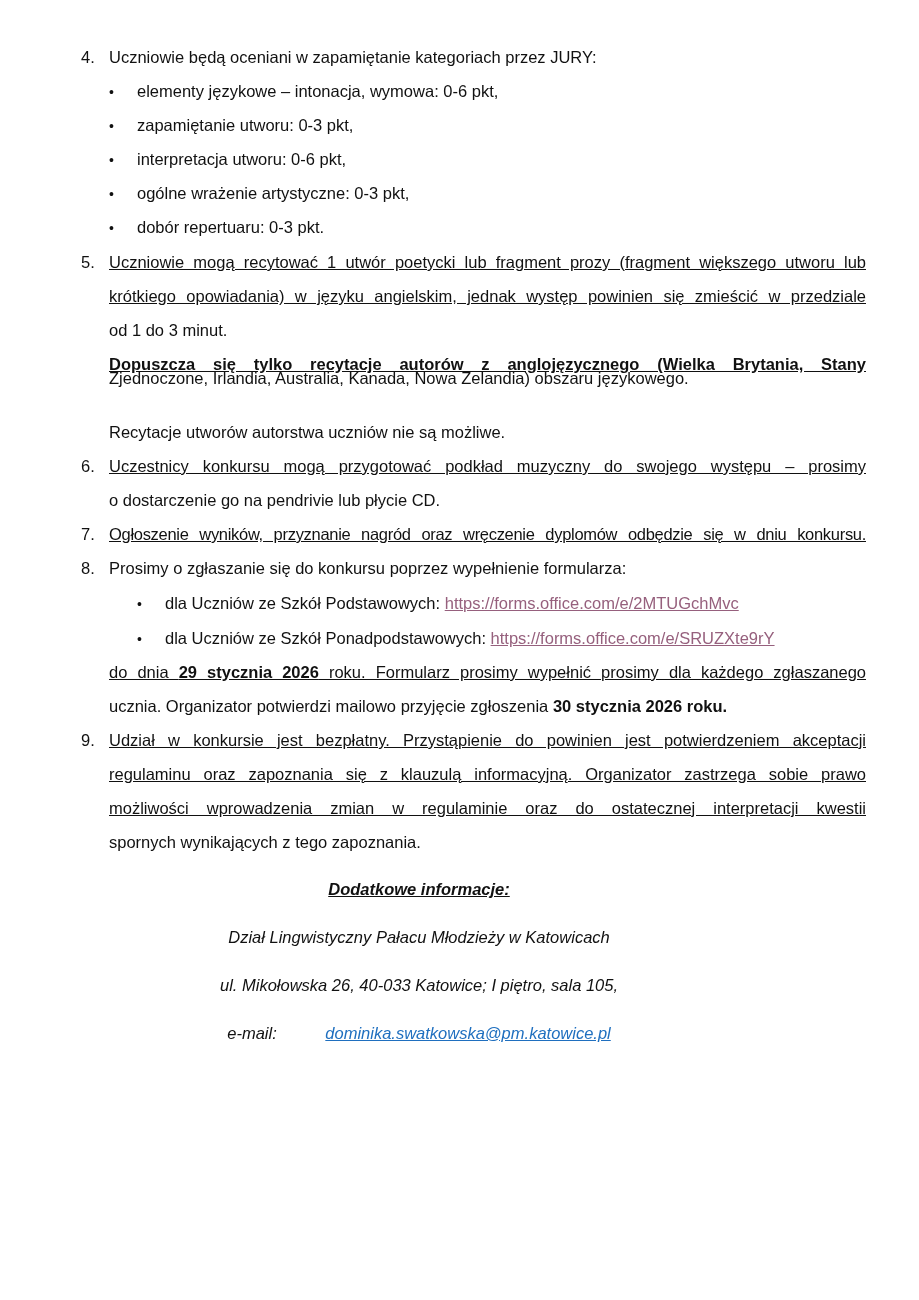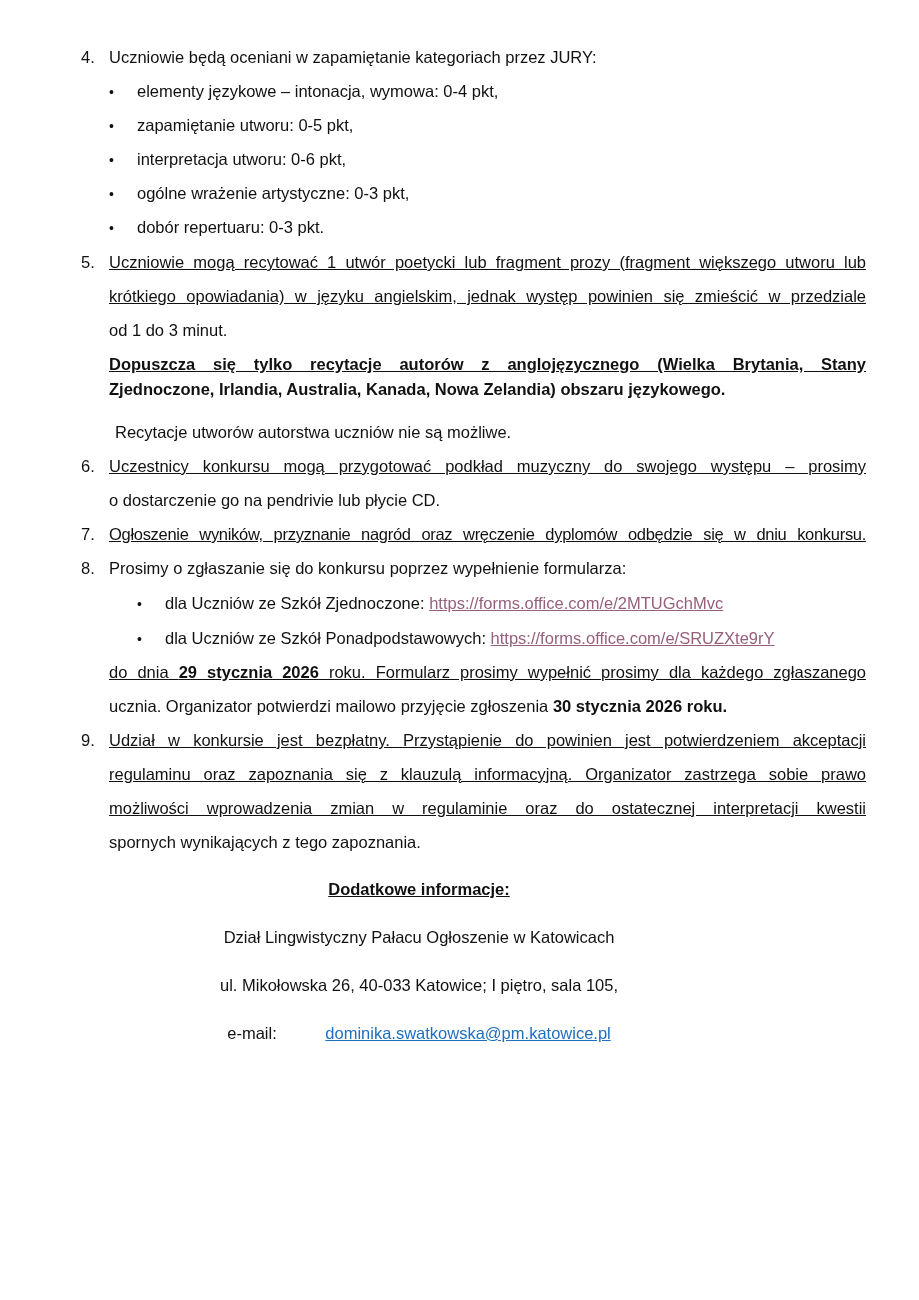--- a/index.html
+++ b/index.html
@@ -22,7 +22,7 @@
 <div class="line" style="top:47px;left:109px">Uczniowie będą oceniani w zapamiętanie kategoriach przez JURY:</div>
 
 <div class="line bul" style="top:82px;left:109px">•</div>
-<div class="line" style="top:81px;left:137px">elementy językowe – intonacja, wymowa: 0-4 pkt,</div>
+<div class="line" style="top:81px;left:137px">elementy językowe – intonacja, wymowa: 0-6 pkt,</div>
 <div class="line bul" style="top:116px;left:109px">•</div>
 <div class="line" style="top:115px;left:137px">zapamiętanie utworu: 0-5 pkt,</div>
 <div class="line bul" style="top:150px;left:109px">•</div>

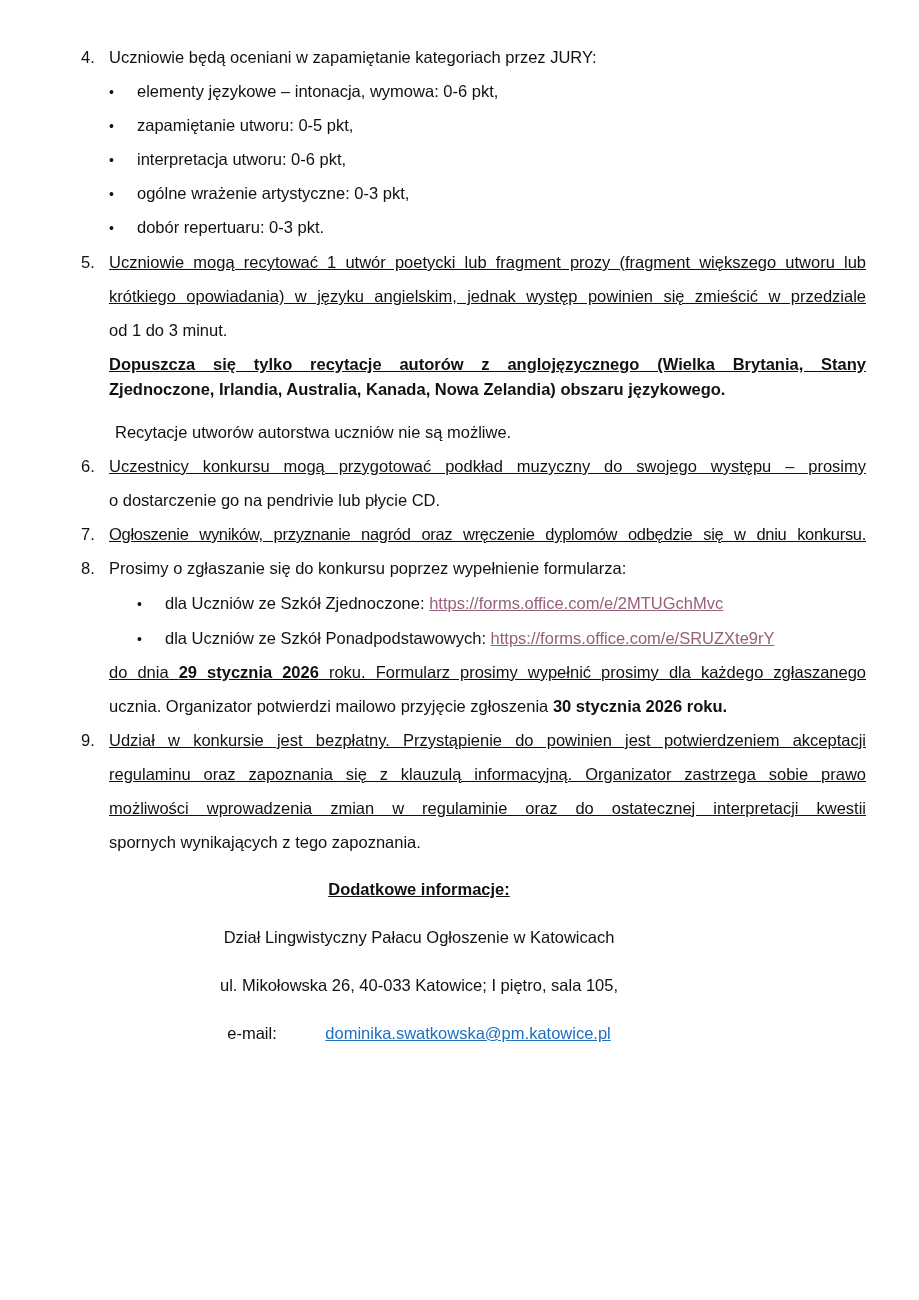--- a/index.html
+++ b/index.html
@@ -24,7 +24,7 @@
 <div class="line bul" style="top:82px;left:109px">•</div>
 <div class="line" style="top:81px;left:137px">elementy językowe – intonacja, wymowa: 0-6 pkt,</div>
 <div class="line bul" style="top:116px;left:109px">•</div>
-<div class="line" style="top:115px;left:137px">zapamiętanie utworu: 0-5 pkt,</div>
+<div class="line" style="top:115px;left:137px">zapamiętanie utworu: 0-3 pkt,</div>
 <div class="line bul" style="top:150px;left:109px">•</div>
 <div class="line" style="top:149px;left:137px">interpretacja utworu: 0-6 pkt,</div>
 <div class="line bul" style="top:184px;left:109px">•</div>

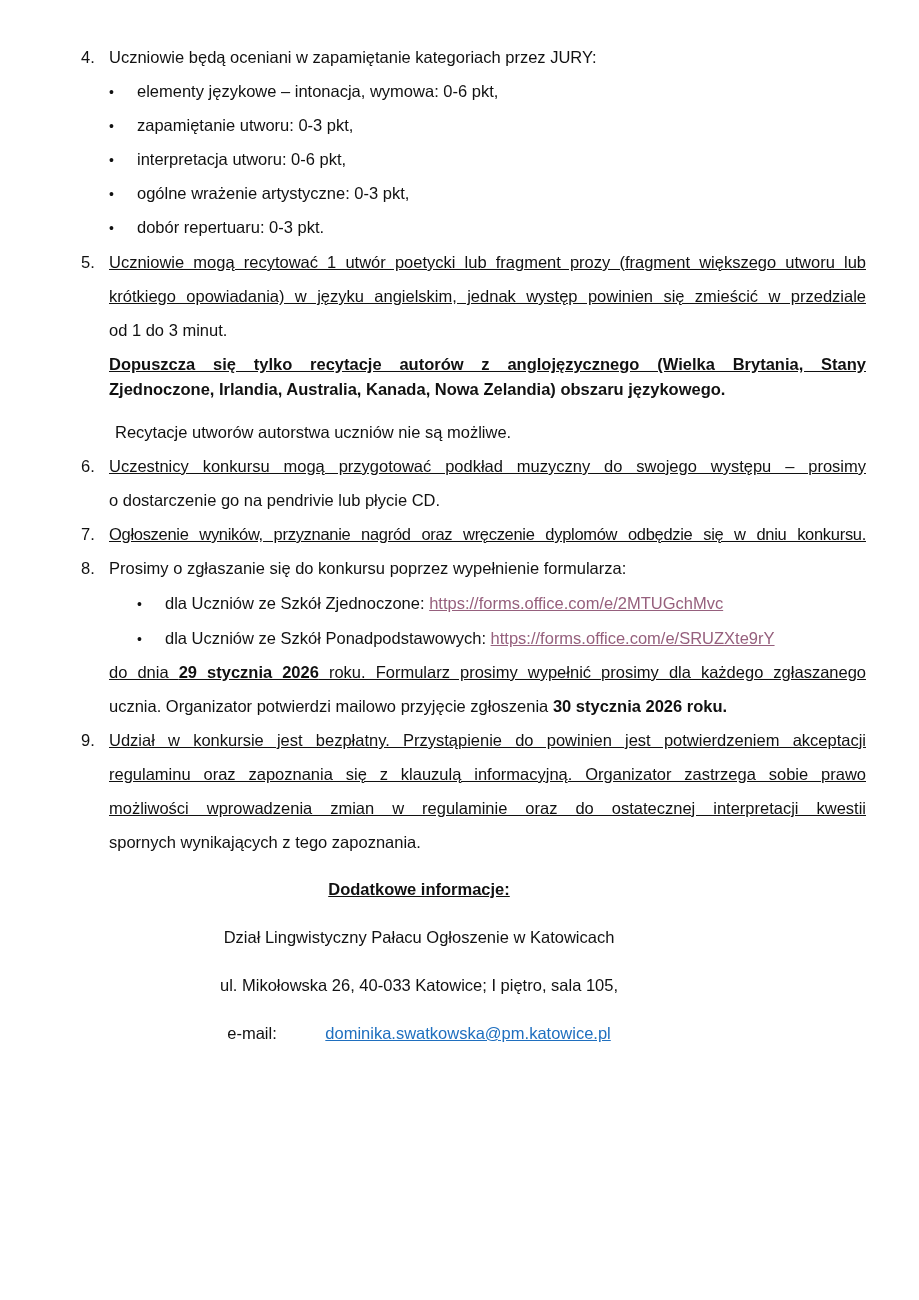--- a/index.html
+++ b/index.html
@@ -37,7 +37,7 @@
 <div class="line just" style="top:286px">krótkiego opowiadania) w języku angielskim, jednak występ powinien się zmieścić w przedziale</div>
 <div class="line" style="top:320px;left:109px">od 1 do 3 minut.</div>
 <div class="line just" style="top:354px;font-weight:bold">Dopuszcza się  tylko recytacje autorów z anglojęzycznego (Wielka Brytania, Stany</div>
-<div class="line" style="top:379px;left:109px;font-weight:bold">Zjednoczone, Irlandia, Australia, Kanada, Nowa Zelandia) obszaru językowego.</div>
+<div class="line" style="top:368px;left:109px;font-weight:normal">Zjednoczone, Irlandia, Australia, Kanada, Nowa Zelandia) obszaru językowego.</div>
 <div class="line" style="top:422px;left:115px">Recytacje utworów autorstwa uczniów  nie są możliwe.</div>
 
 <div class="line num" style="top:456px">6.</div>

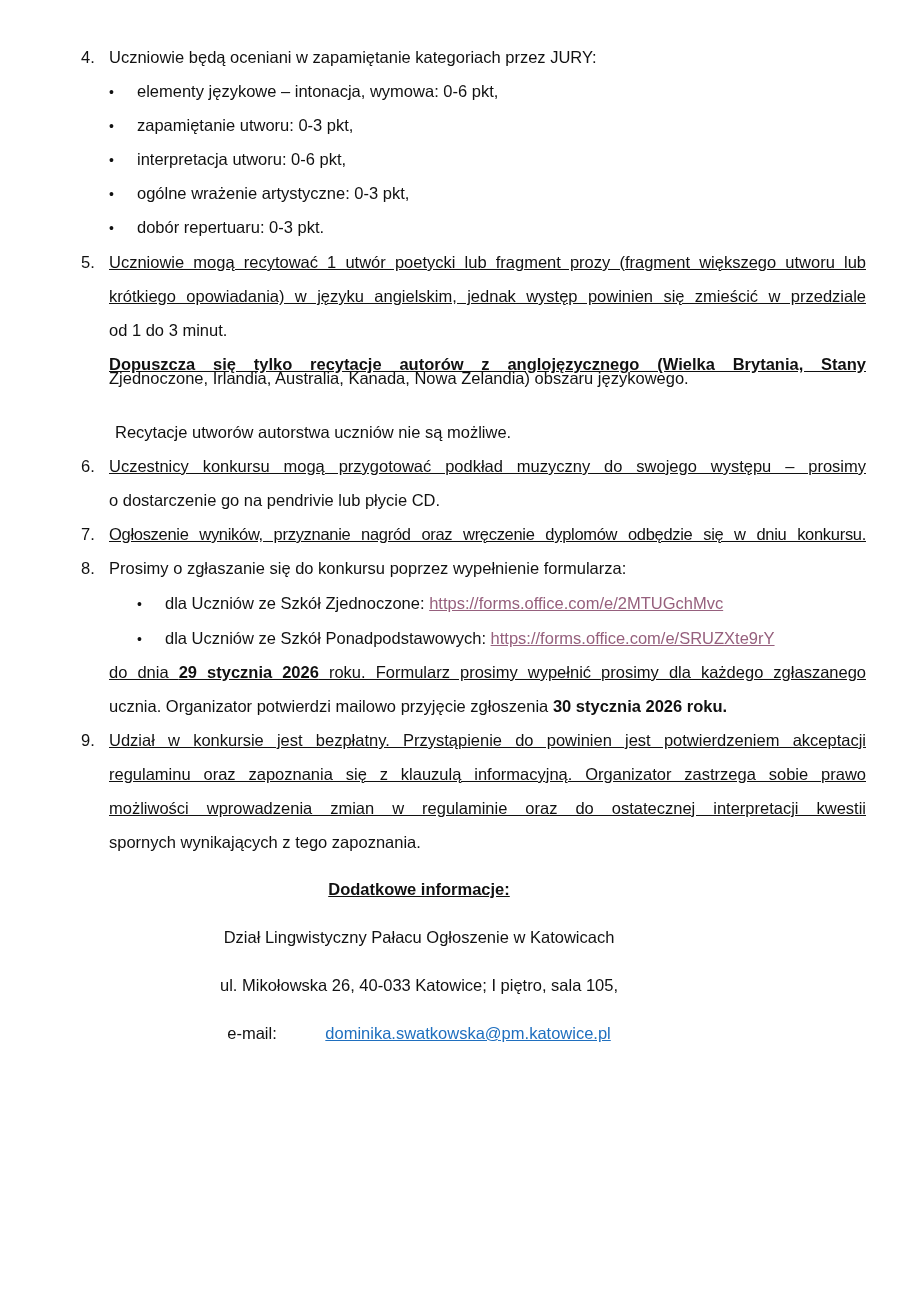--- a/index.html
+++ b/index.html
@@ -38,7 +38,7 @@
 <div class="line" style="top:320px;left:109px">od 1 do 3 minut.</div>
 <div class="line just" style="top:354px;font-weight:bold">Dopuszcza się  tylko recytacje autorów z anglojęzycznego (Wielka Brytania, Stany</div>
 <div class="line" style="top:368px;left:109px;font-weight:normal">Zjednoczone, Irlandia, Australia, Kanada, Nowa Zelandia) obszaru językowego.</div>
-<div class="line" style="top:422px;left:115px">Recytacje utworów autorstwa uczniów  nie są możliwe.</div>
+<div class="line" style="top:422px;left:109px">Recytacje utworów autorstwa uczniów  nie są możliwe.</div>
 
 <div class="line num" style="top:456px">6.</div>
 <div class="line just" style="top:456px">Uczestnicy konkursu mogą przygotować podkład muzyczny do swojego występu – prosimy</div>

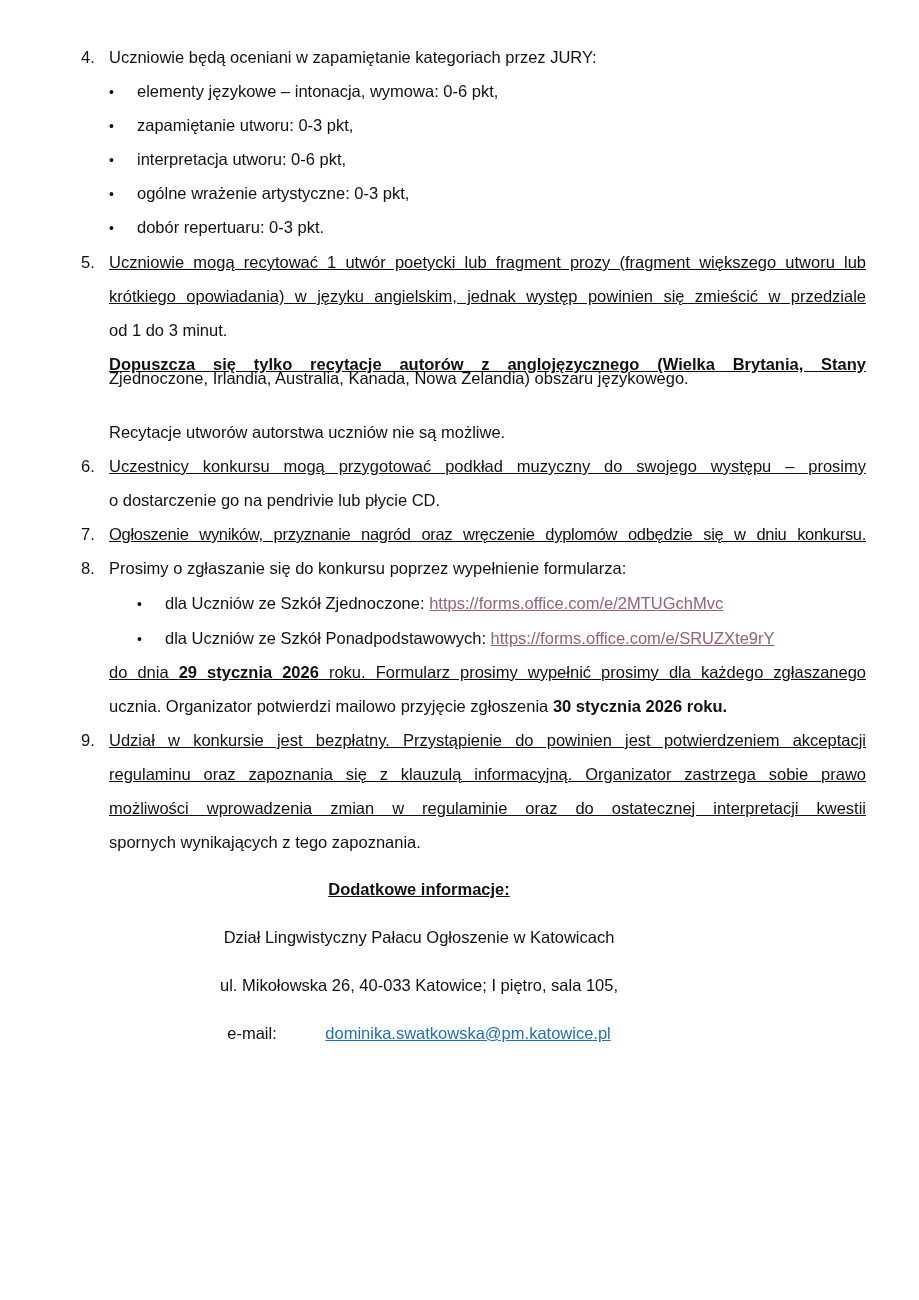--- a/index.html
+++ b/index.html
@@ -52,7 +52,7 @@
 
 <div class="line bul" style="top:594px;left:137px">•</div>
 <div class="line" style="top:593px;left:165px">
-  <span>dla Uczniów ze Szkół Zjednoczone: </span><a class="visited">https://forms.office.com/e/2MTUGchMvc</a>
+  <span>dla Uczniów ze Szkół Podstawowych: </span><a class="visited">https://forms.office.com/e/2MTUGchMvc</a>
 </div>
 <div class="line bul" style="top:629px;left:137px">•</div>
 <div class="line" style="top:628px;left:165px">

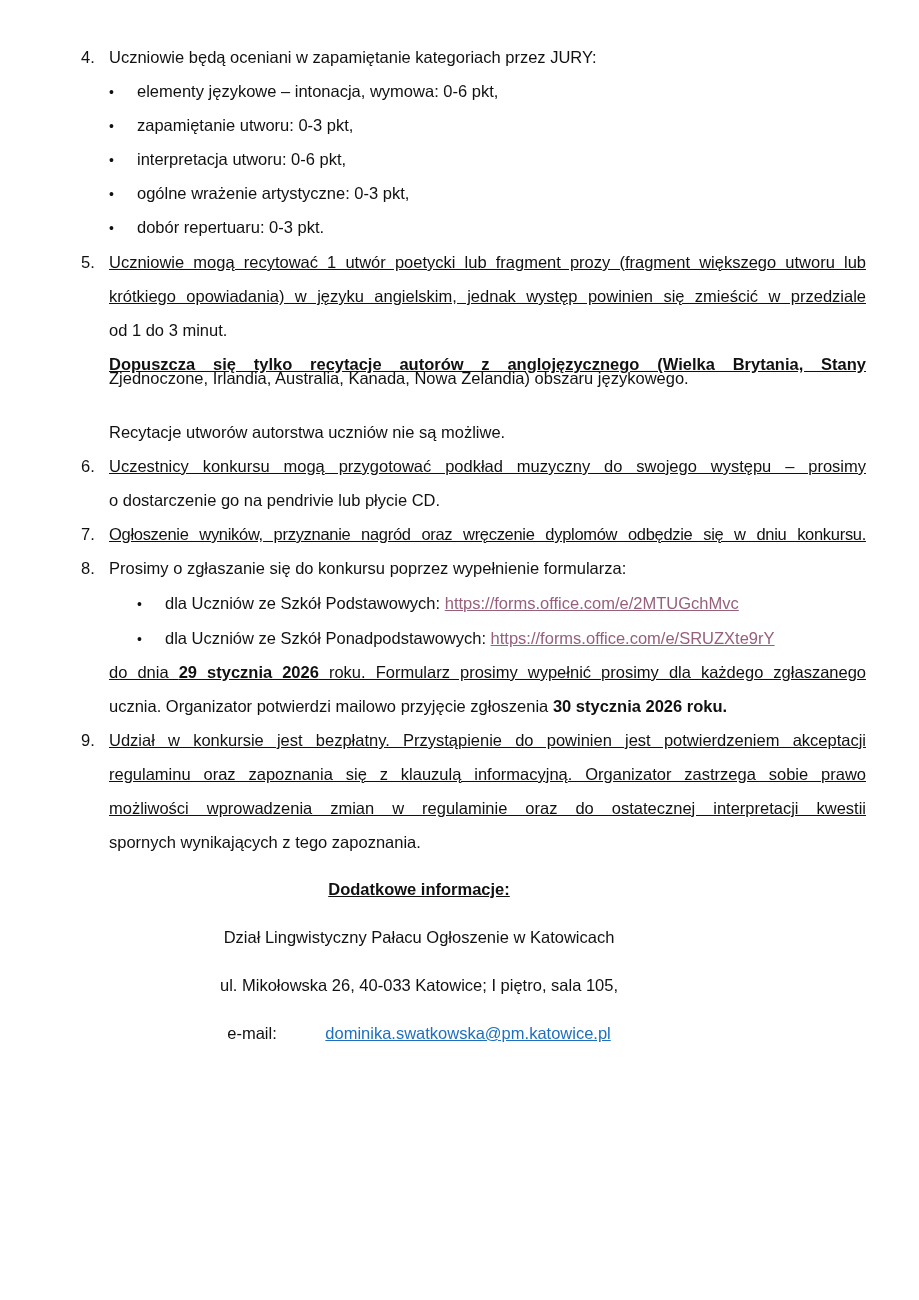--- a/index.html
+++ b/index.html
@@ -12,7 +12,7 @@
   b { font-weight: bold; }
   a.visited { color: #96607d; text-decoration: underline; }
   a.mail { color: #1f6fbf; text-decoration: underline; margin-left: 44px; }
-  .center { left: 0; width: 838px; text-align: center; }
+  .center { left: 0; width: 838px; text-align: center; font-style: italic; }
   .heading { font-weight: bold; text-decoration: underline; }
 </style>
 </head>

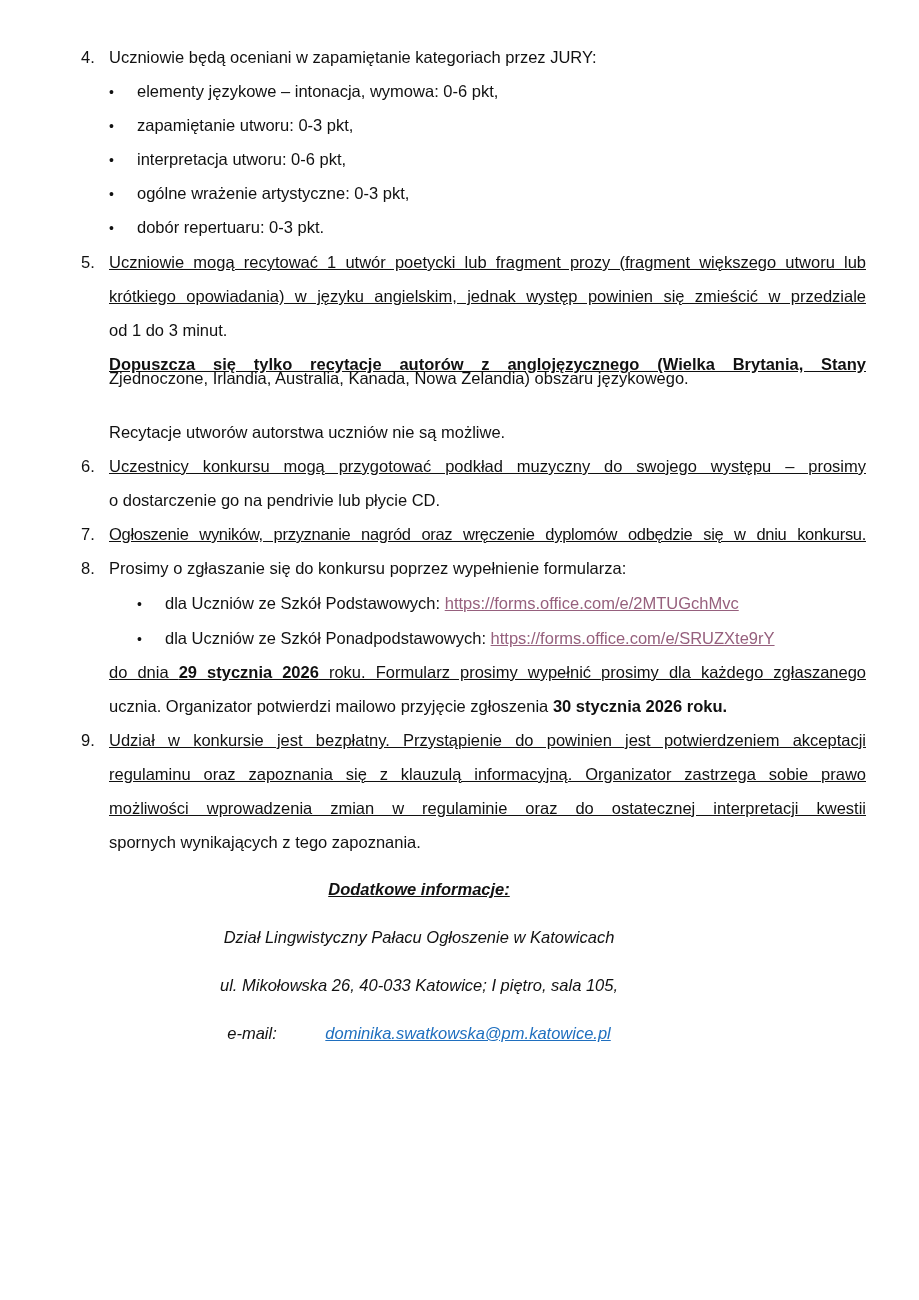--- a/index.html
+++ b/index.html
@@ -69,7 +69,7 @@
 <div class="line" style="top:832px;left:109px">spornych wynikających z tego zapoznania.</div>
 
 <div class="line center heading" style="top:879px">Dodatkowe informacje:</div>
-<div class="line center" style="top:927px">Dział Lingwistyczny Pałacu Ogłoszenie w Katowicach</div>
+<div class="line center" style="top:927px">Dział Lingwistyczny Pałacu Młodzieży w Katowicach</div>
 <div class="line center" style="top:975px">ul. Mikołowska 26, 40-033 Katowice; I piętro, sala 105,</div>
 <div class="line center" style="top:1023px"><span>e-mail: </span><a class="mail">dominika.swatkowska@pm.katowice.pl</a></div>
 

